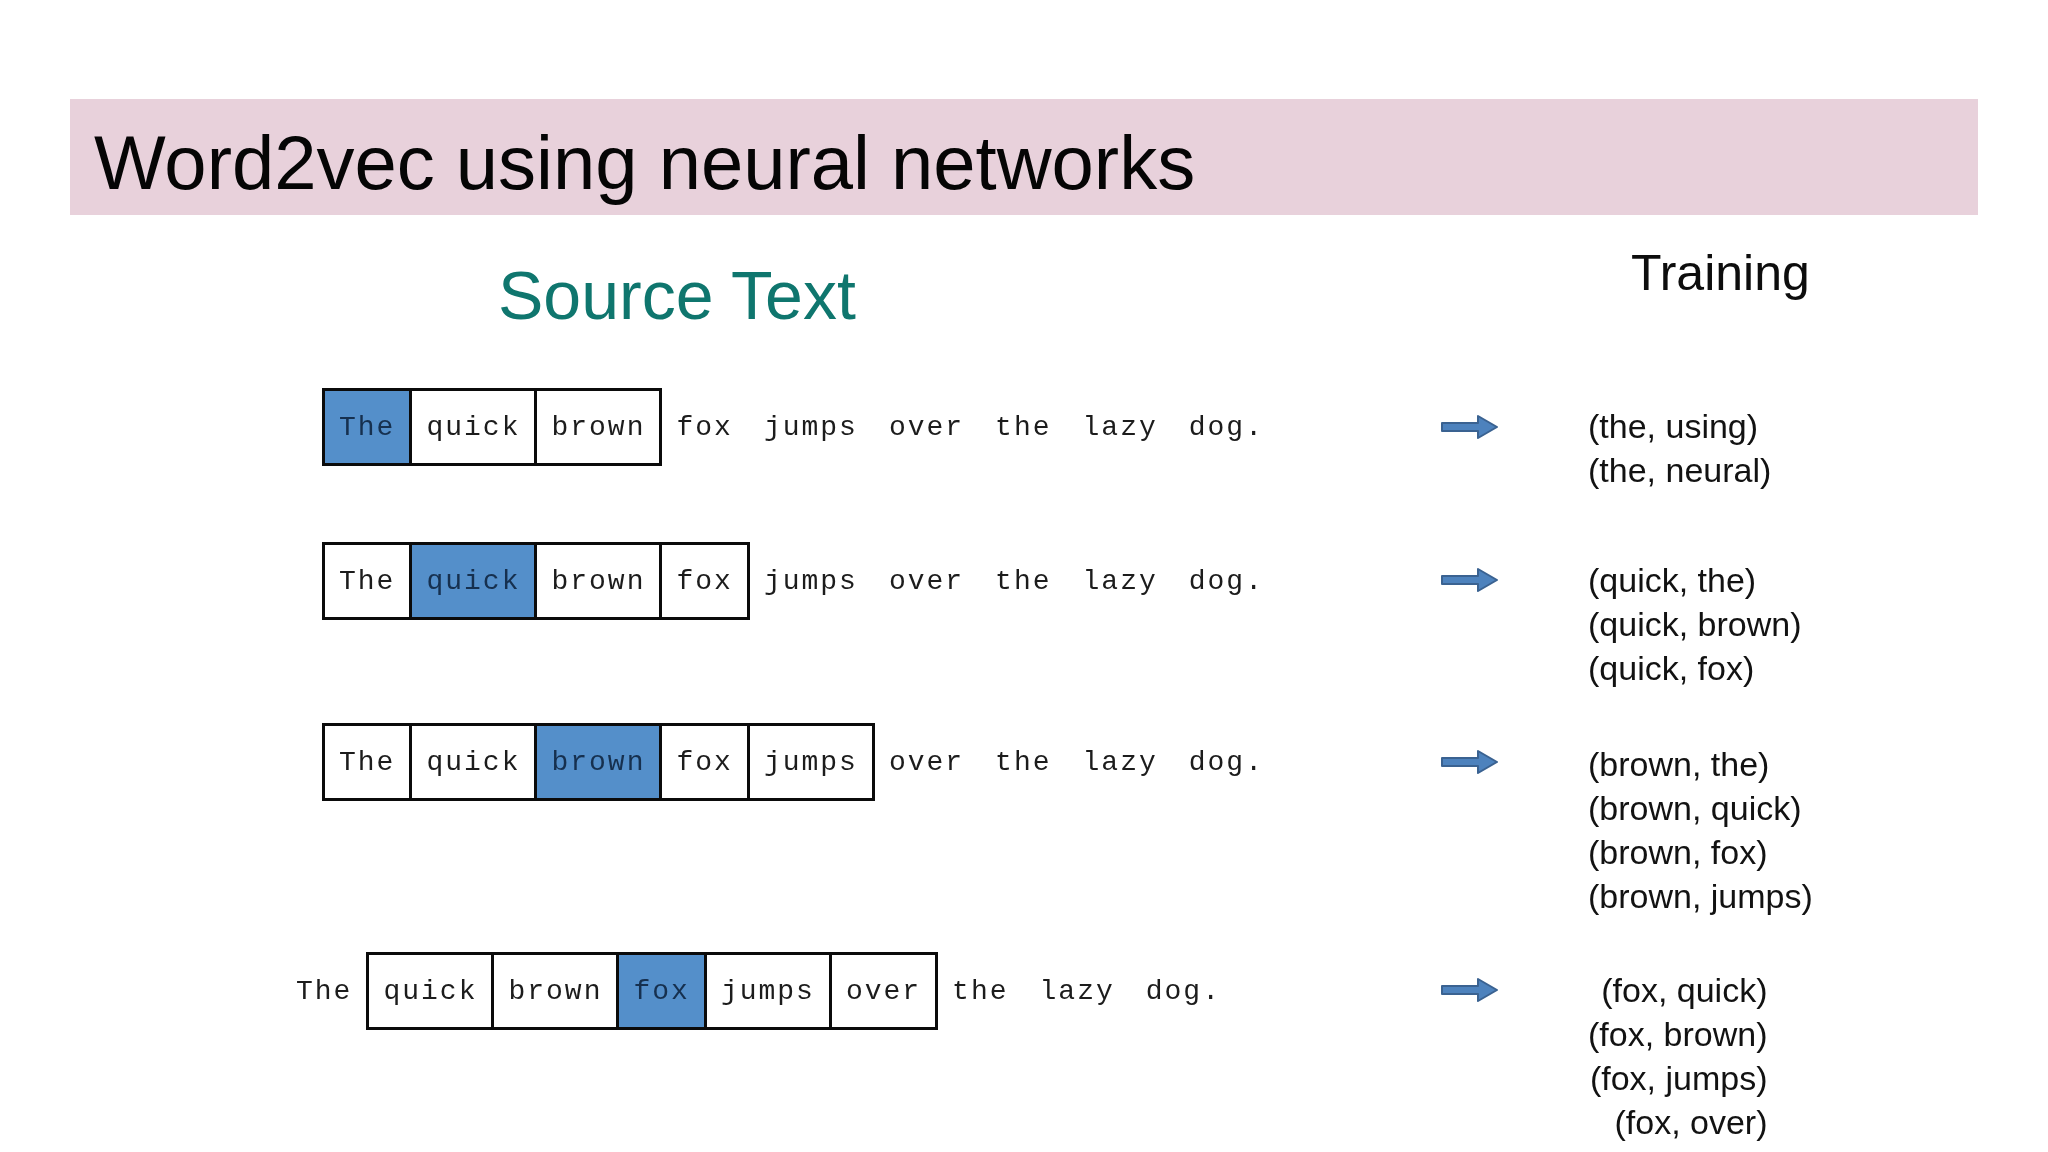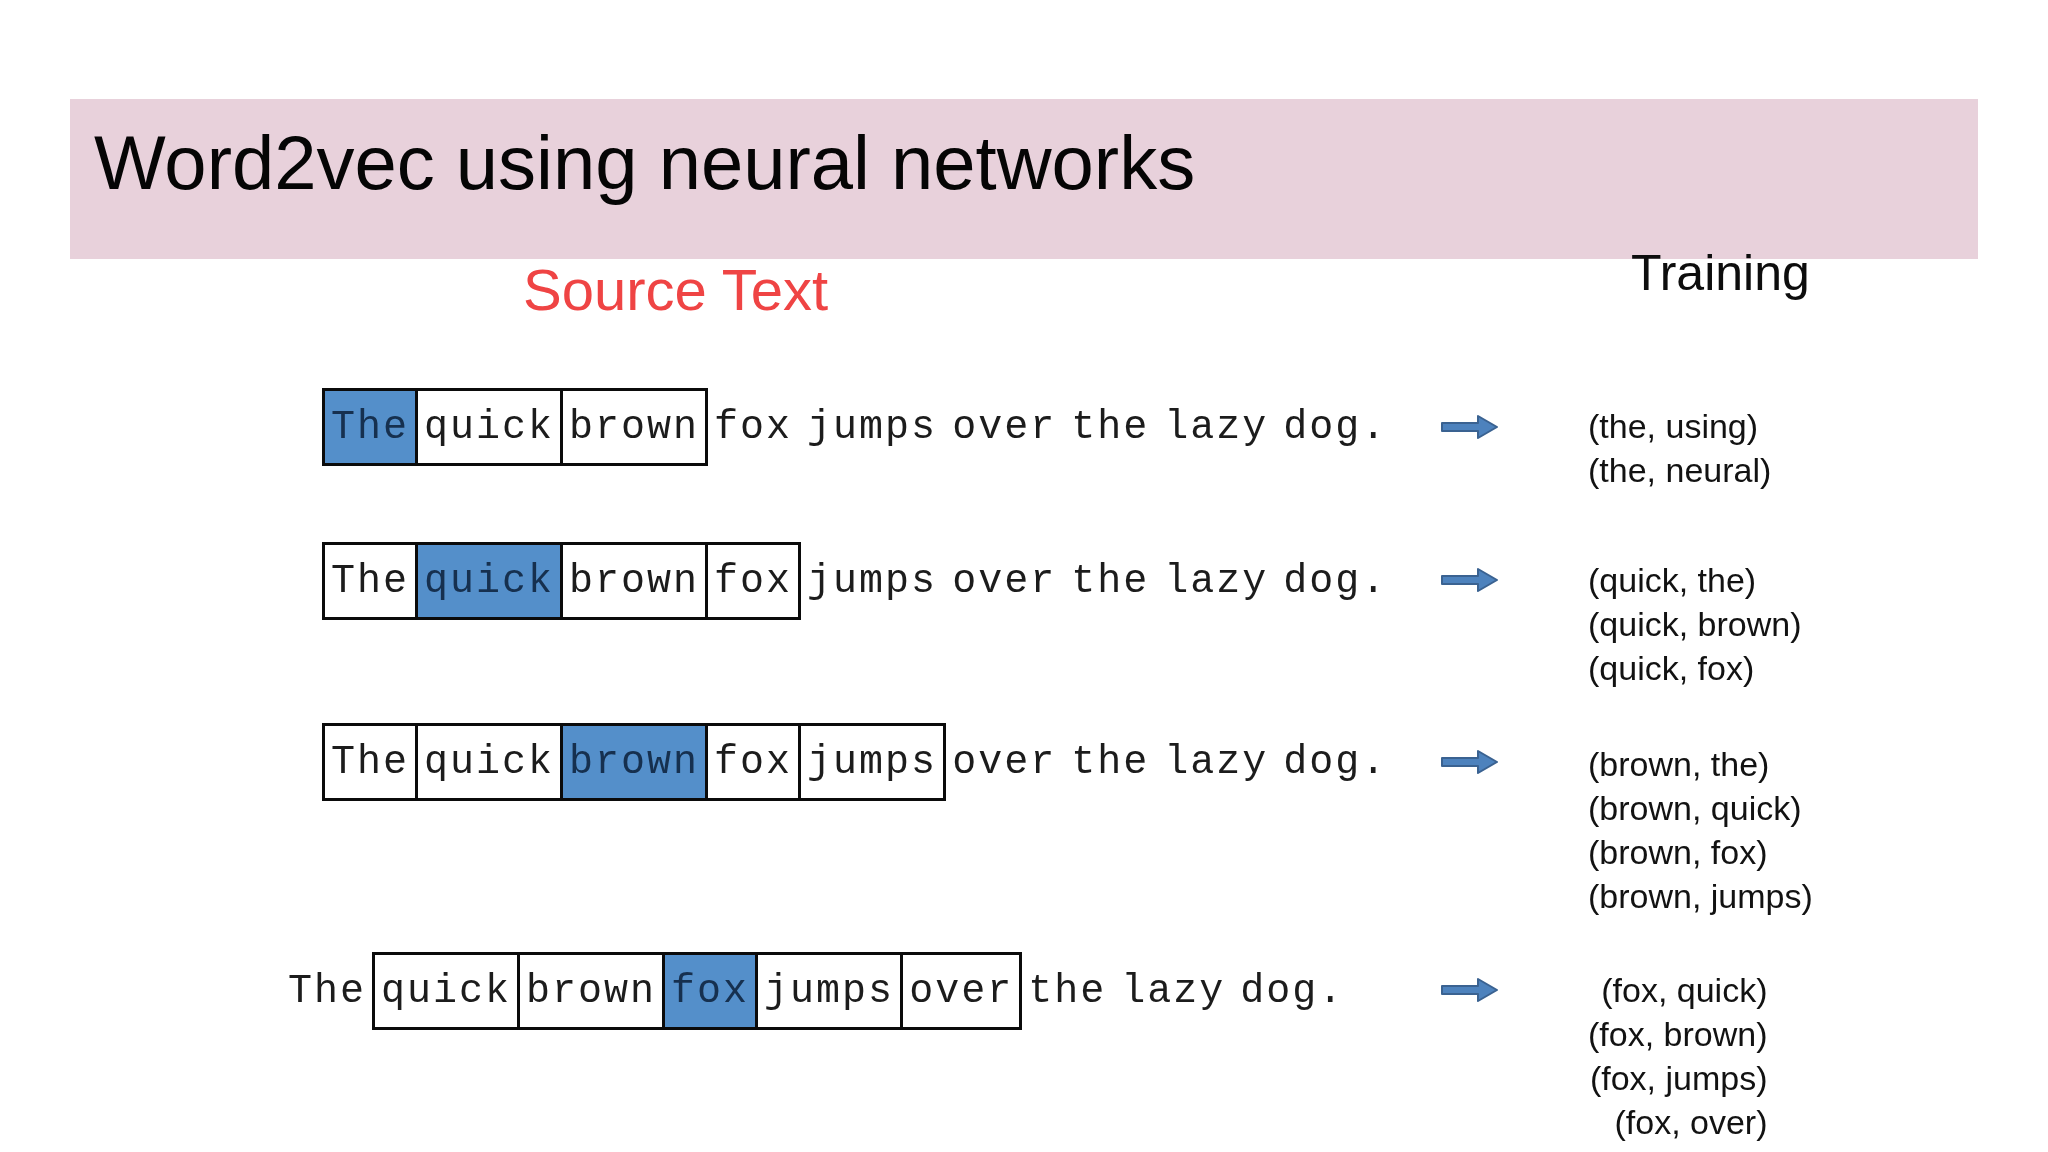--- a/index.html
+++ b/index.html
@@ -14,7 +14,7 @@
   
   .banner{
     position:absolute;left:70px;top:99px;
-    width:1908px;height:160px;
+    width:1908px;height:116px;
     background:#e8d1db;
   }
   .banner h1{

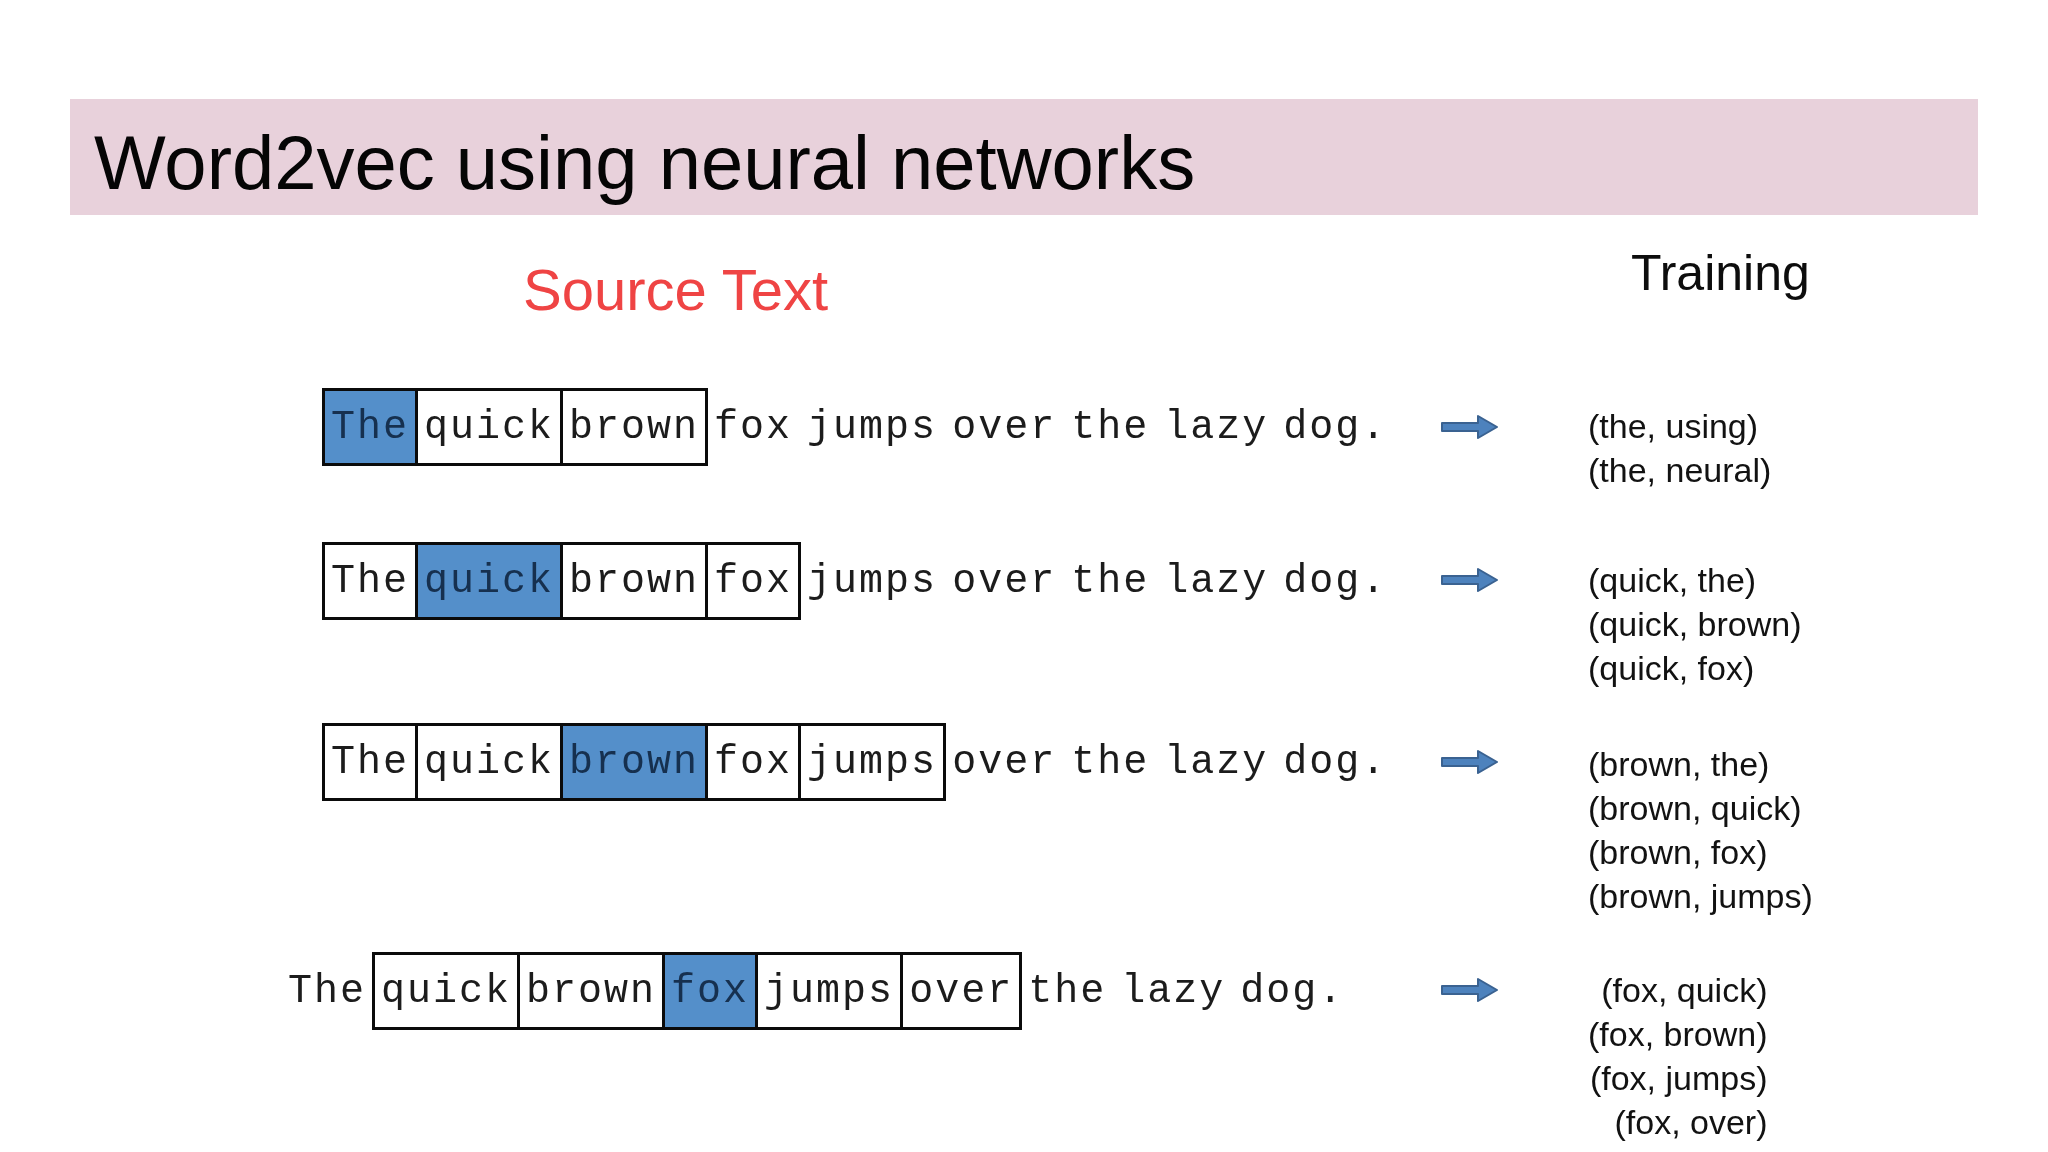--- a/index.html
+++ b/index.html
@@ -24,8 +24,8 @@
   }
   
   .source-heading{
-    position:absolute;left:523px;top:256px;
-    font-size:58px;font-weight:400;color:#ef4444;white-space:nowrap;
+    position:absolute;left:498px;top:256px;
+    font-size:68px;font-weight:400;color:#0f766e;white-space:nowrap;
   }
   .training-heading{
     position:absolute;left:1583px;top:238px;

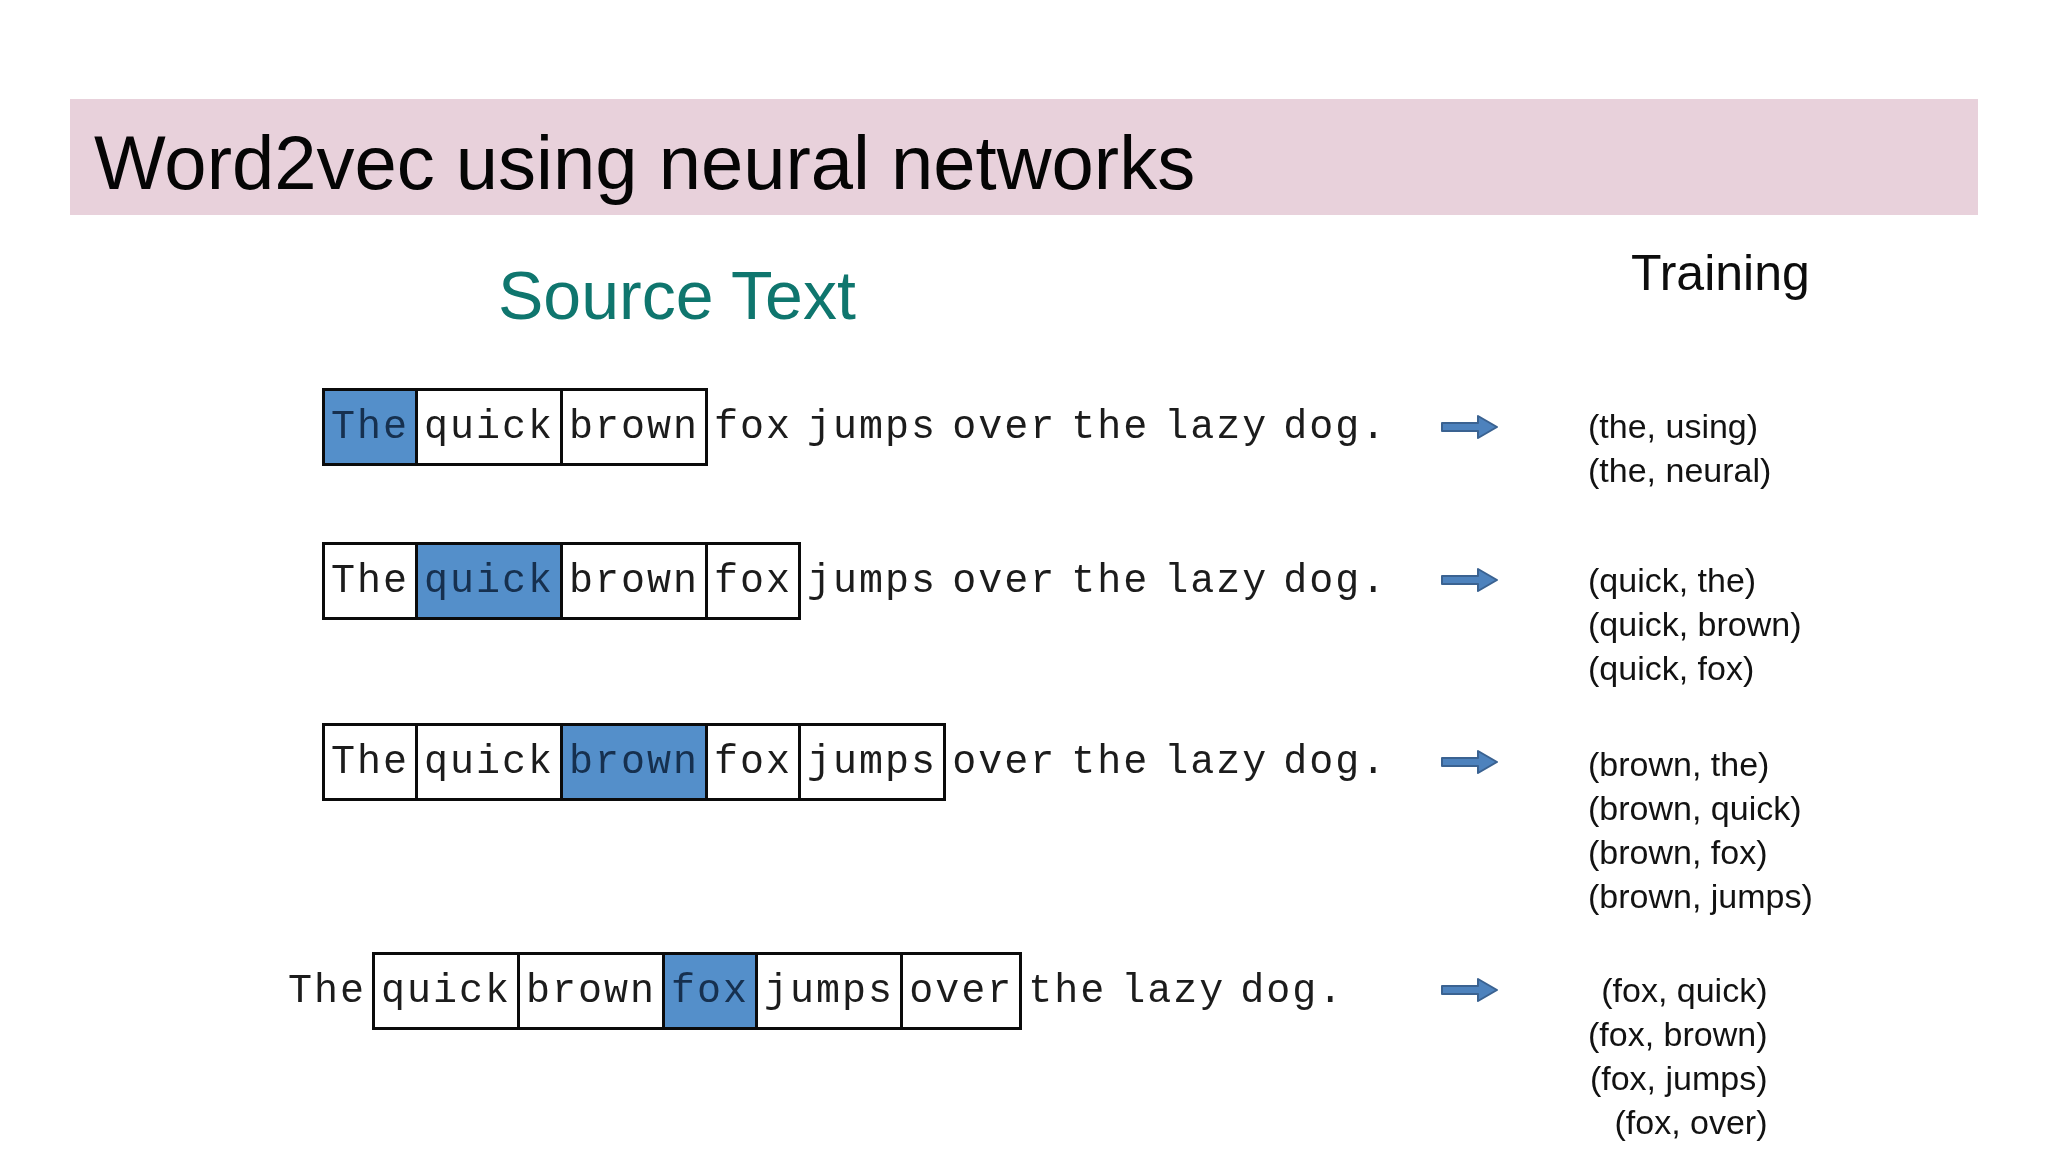--- a/index.html
+++ b/index.html
@@ -43,11 +43,11 @@
   .word{
     box-sizing:border-box;
     display:flex;align-items:center;
-    height:78px;padding:0 6px;
+    height:78px;padding:0 14px;
     border:3px solid transparent;
     margin-right:-3px;
     font-family:"Liberation Mono",monospace;
-    font-size:40px;letter-spacing:2px;
+    font-size:28px;letter-spacing:2px;
     color:#1c1c1c;white-space:pre;
   }
   .word.boxed{border-color:#0b0b0b;background:#ffffff;}

